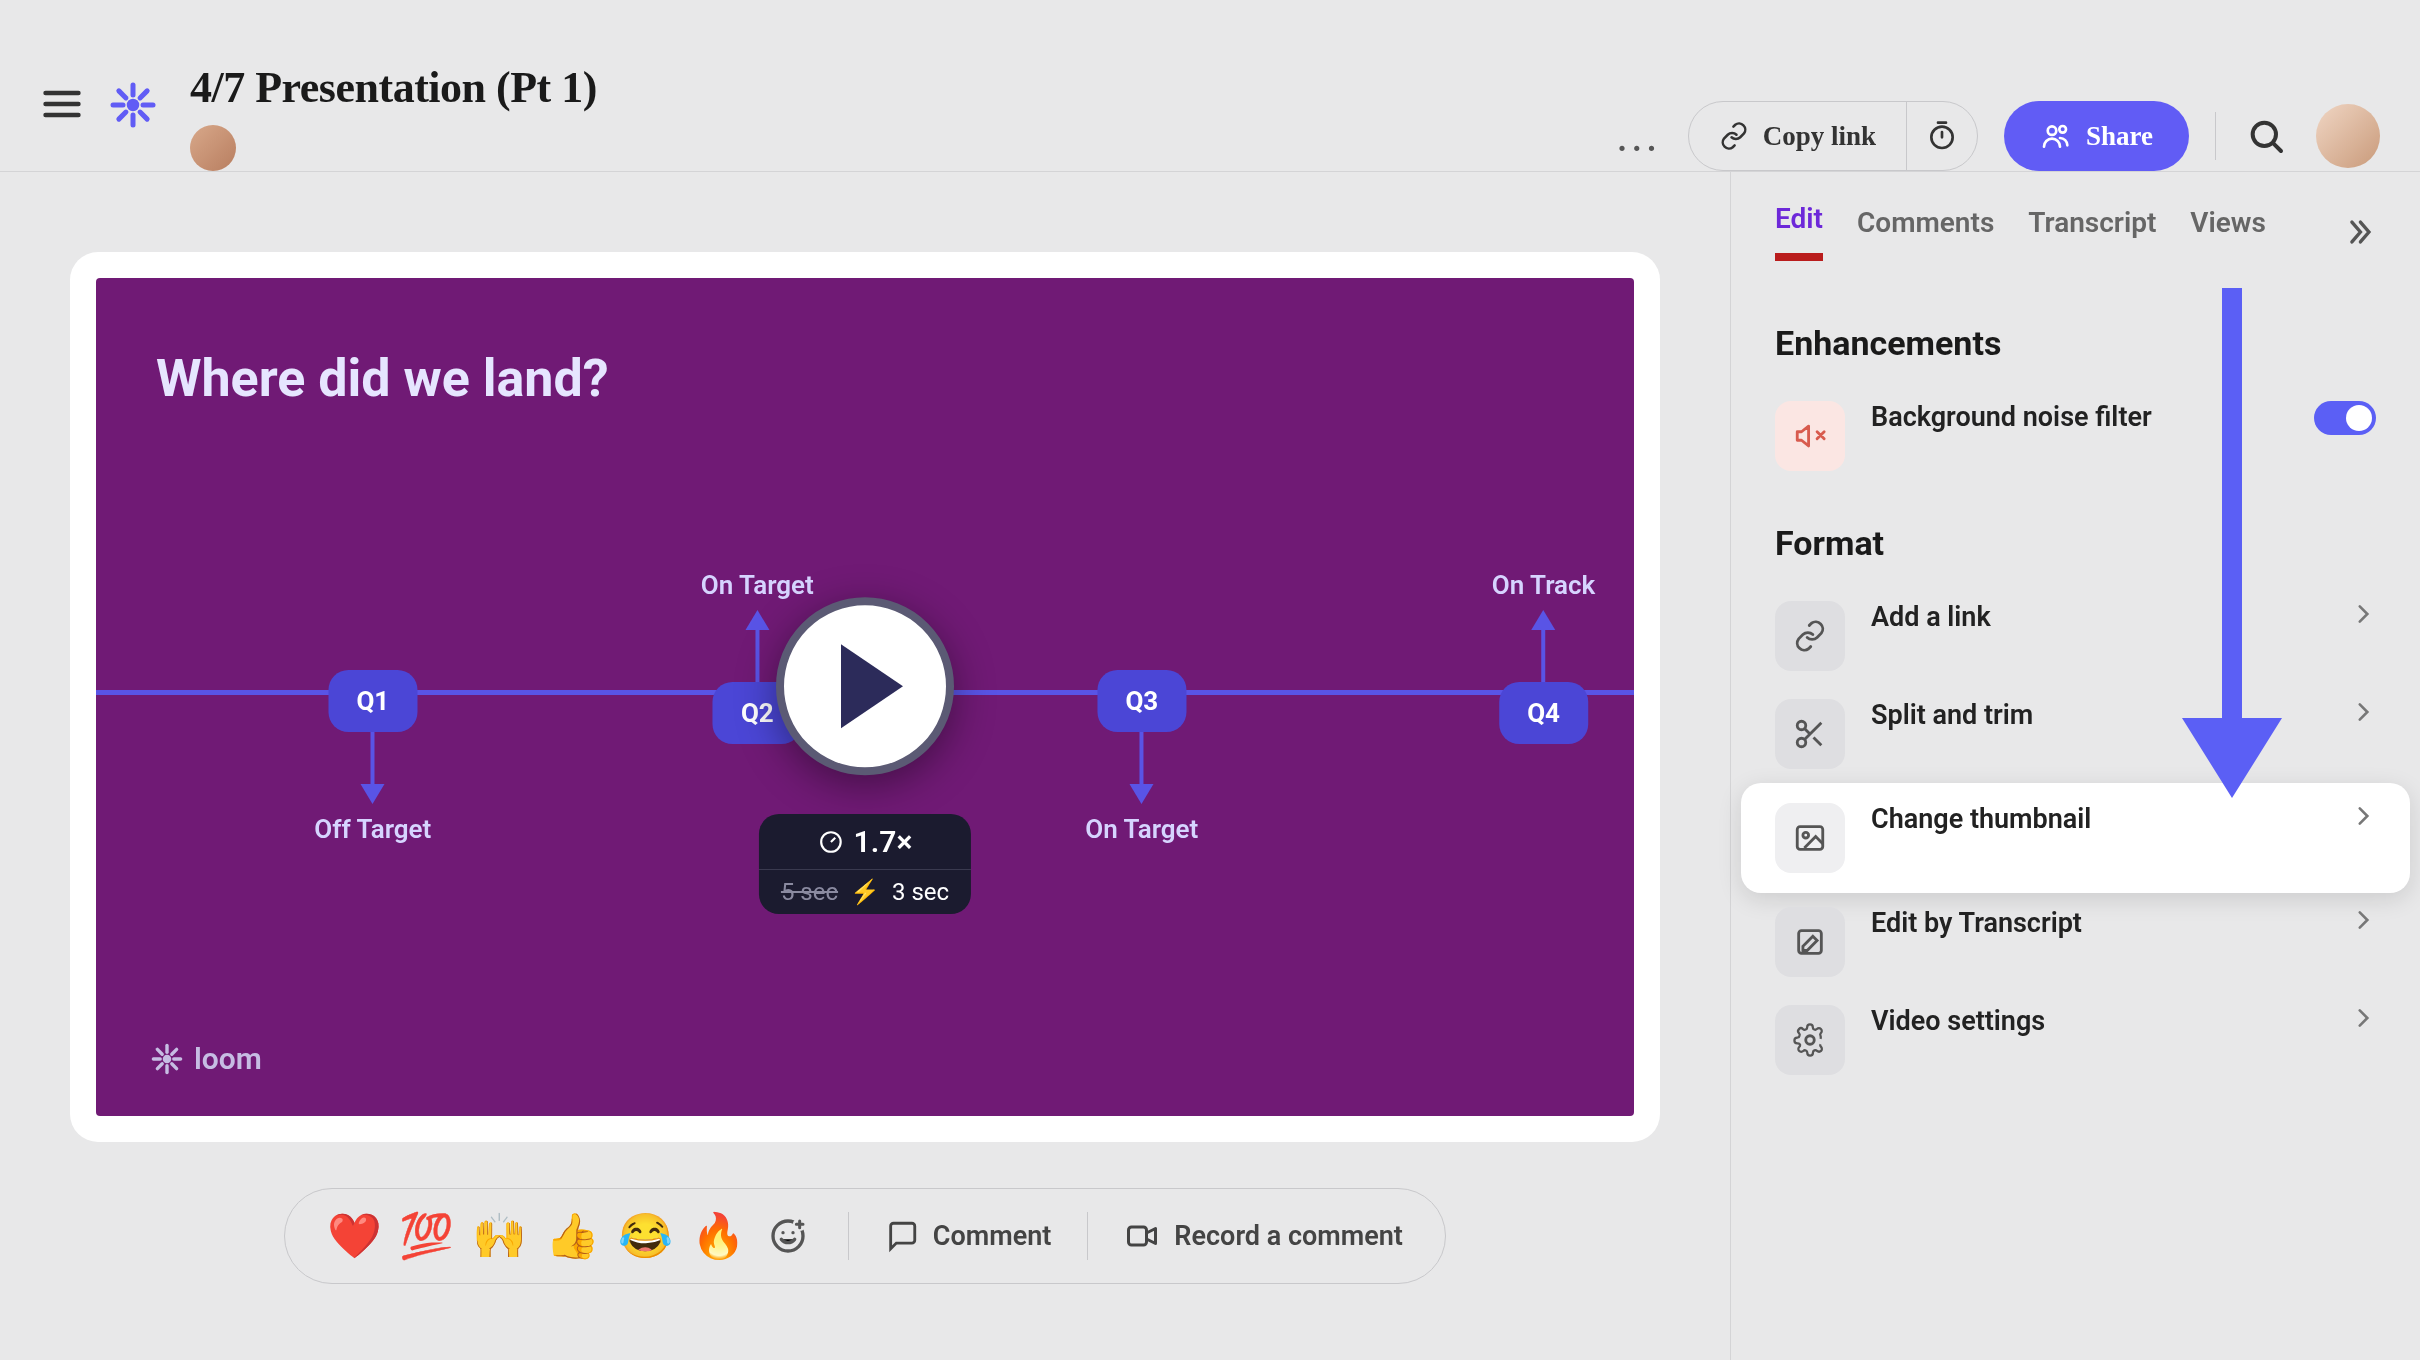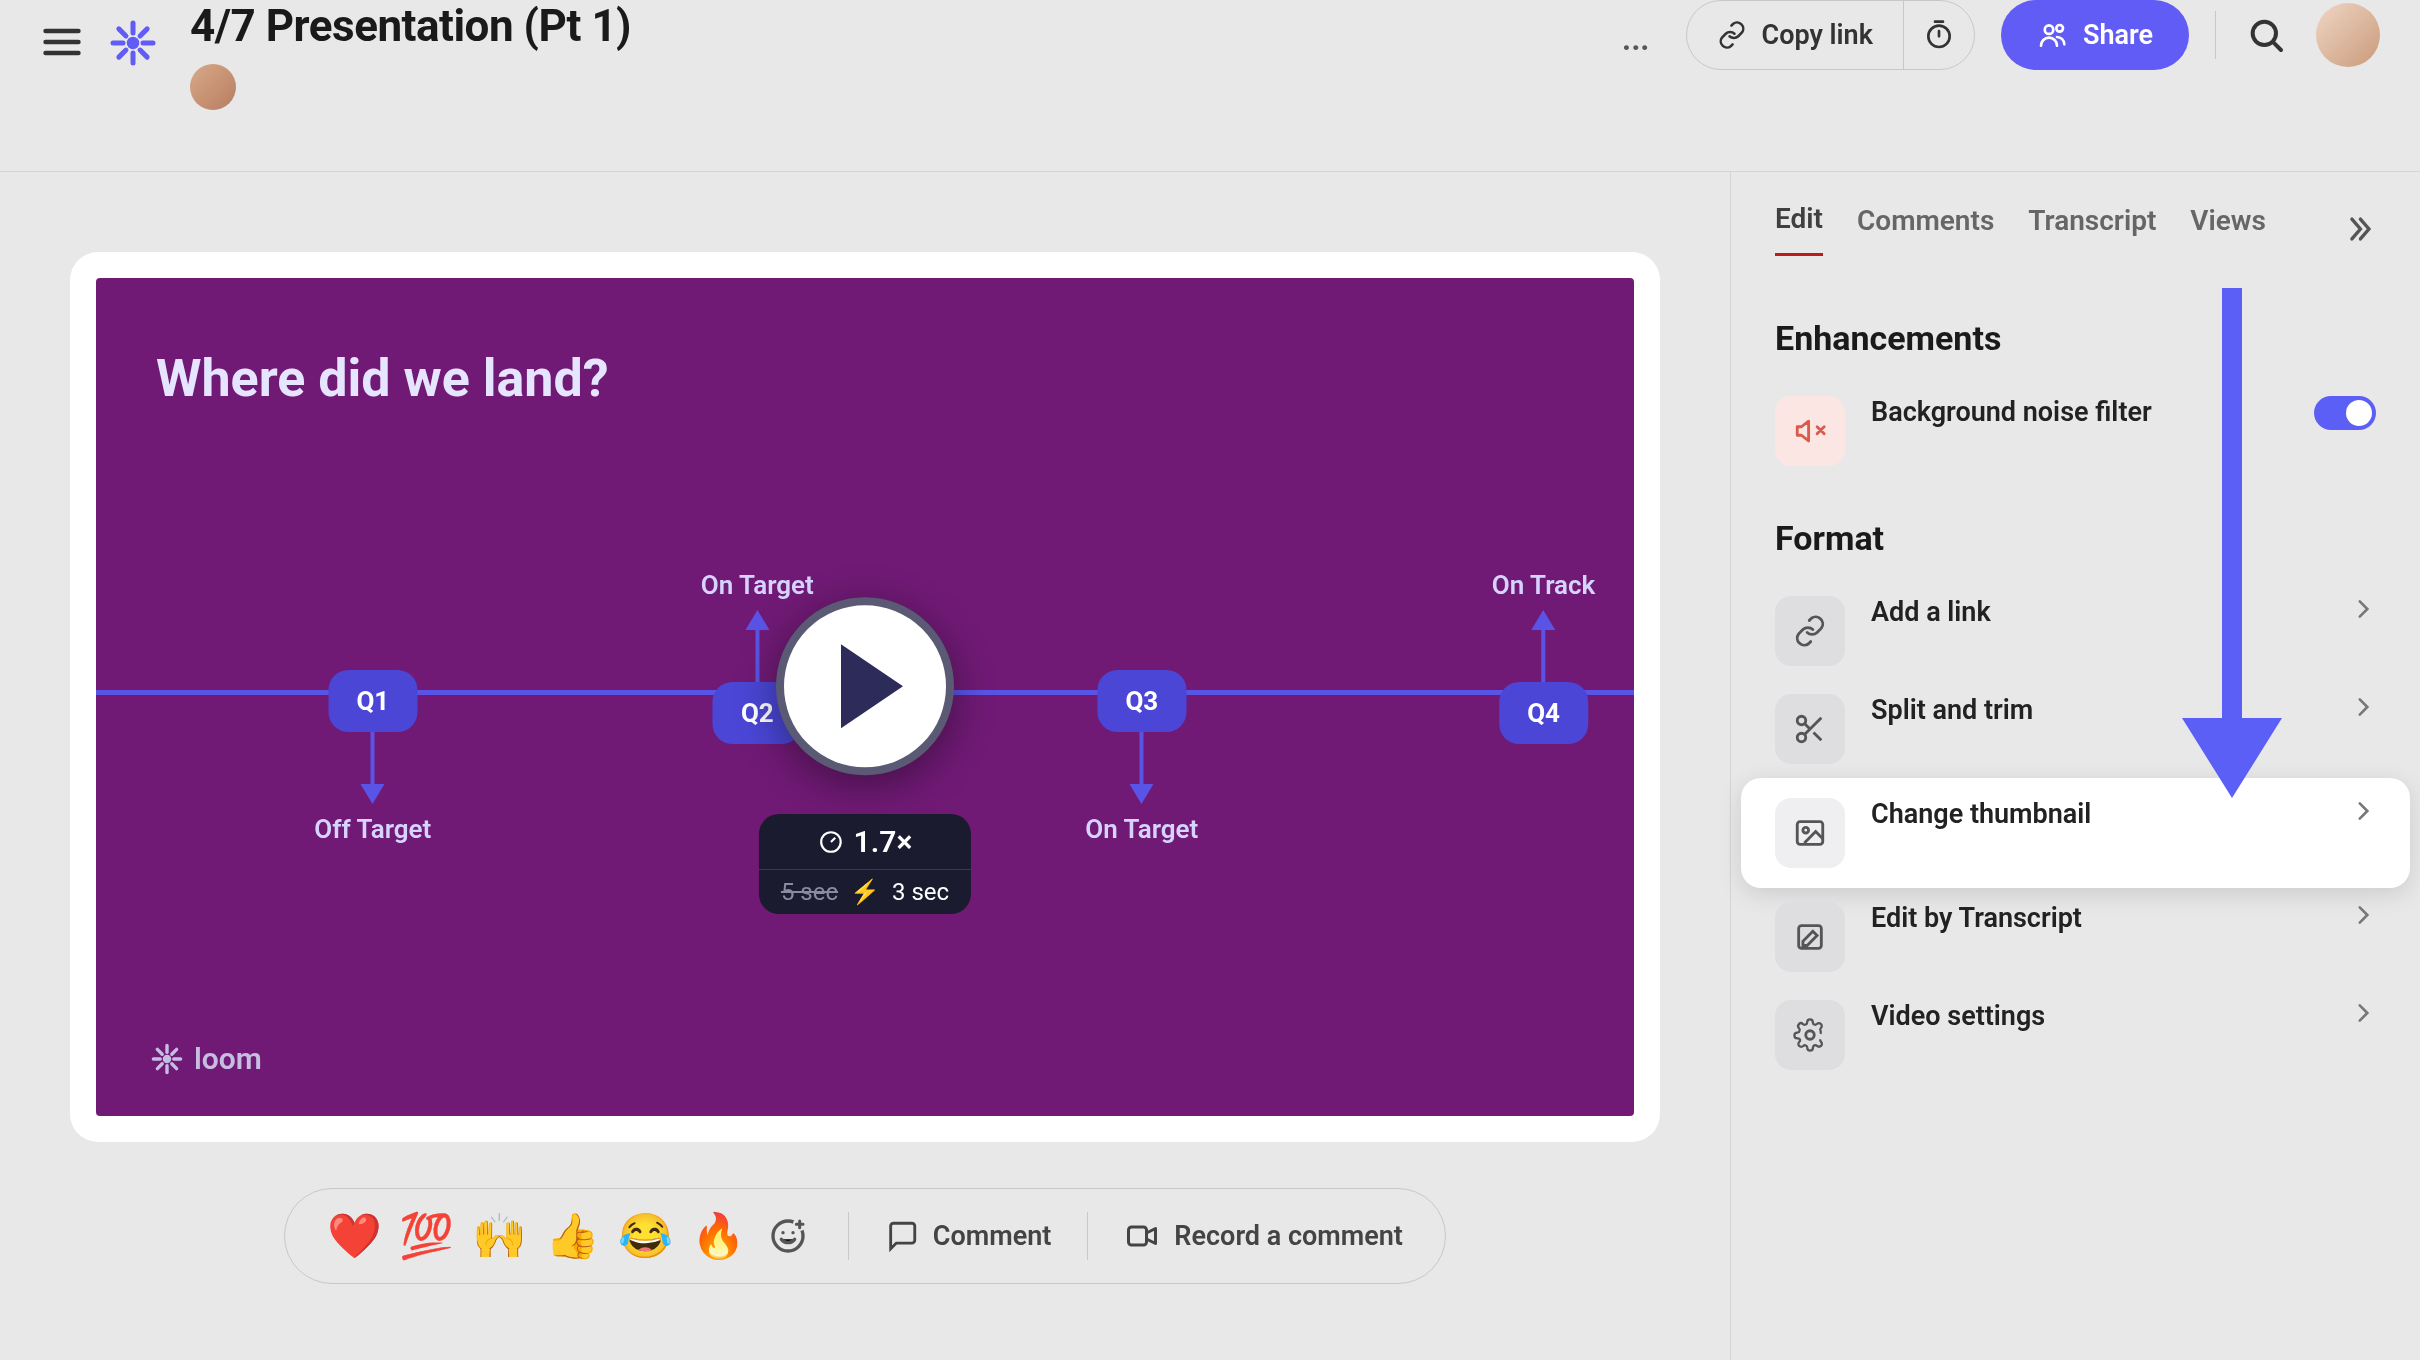--- a/index.html
+++ b/index.html
@@ -7,7 +7,7 @@
   body { transform-origin: top left; }
 
   
-  .topbar { width: 100%; height: 172px; display: flex; align-items: flex-start; padding: 0 40px; border-bottom: 1px solid #d4d4d6; }
+  .topbar { width: 100%; height: 172px; display: flex; align-items: flex-end; padding: 0 40px; border-bottom: 1px solid #d4d4d6; font-family: Liberation Serif, serif; }
   .tb-left { display: flex; align-items: flex-start; gap: 24px; }
   .hamburger { width: 44px; height: 44px; margin-top: 20px; cursor: pointer; }
   .hamburger svg { width: 44px; height: 44px; }

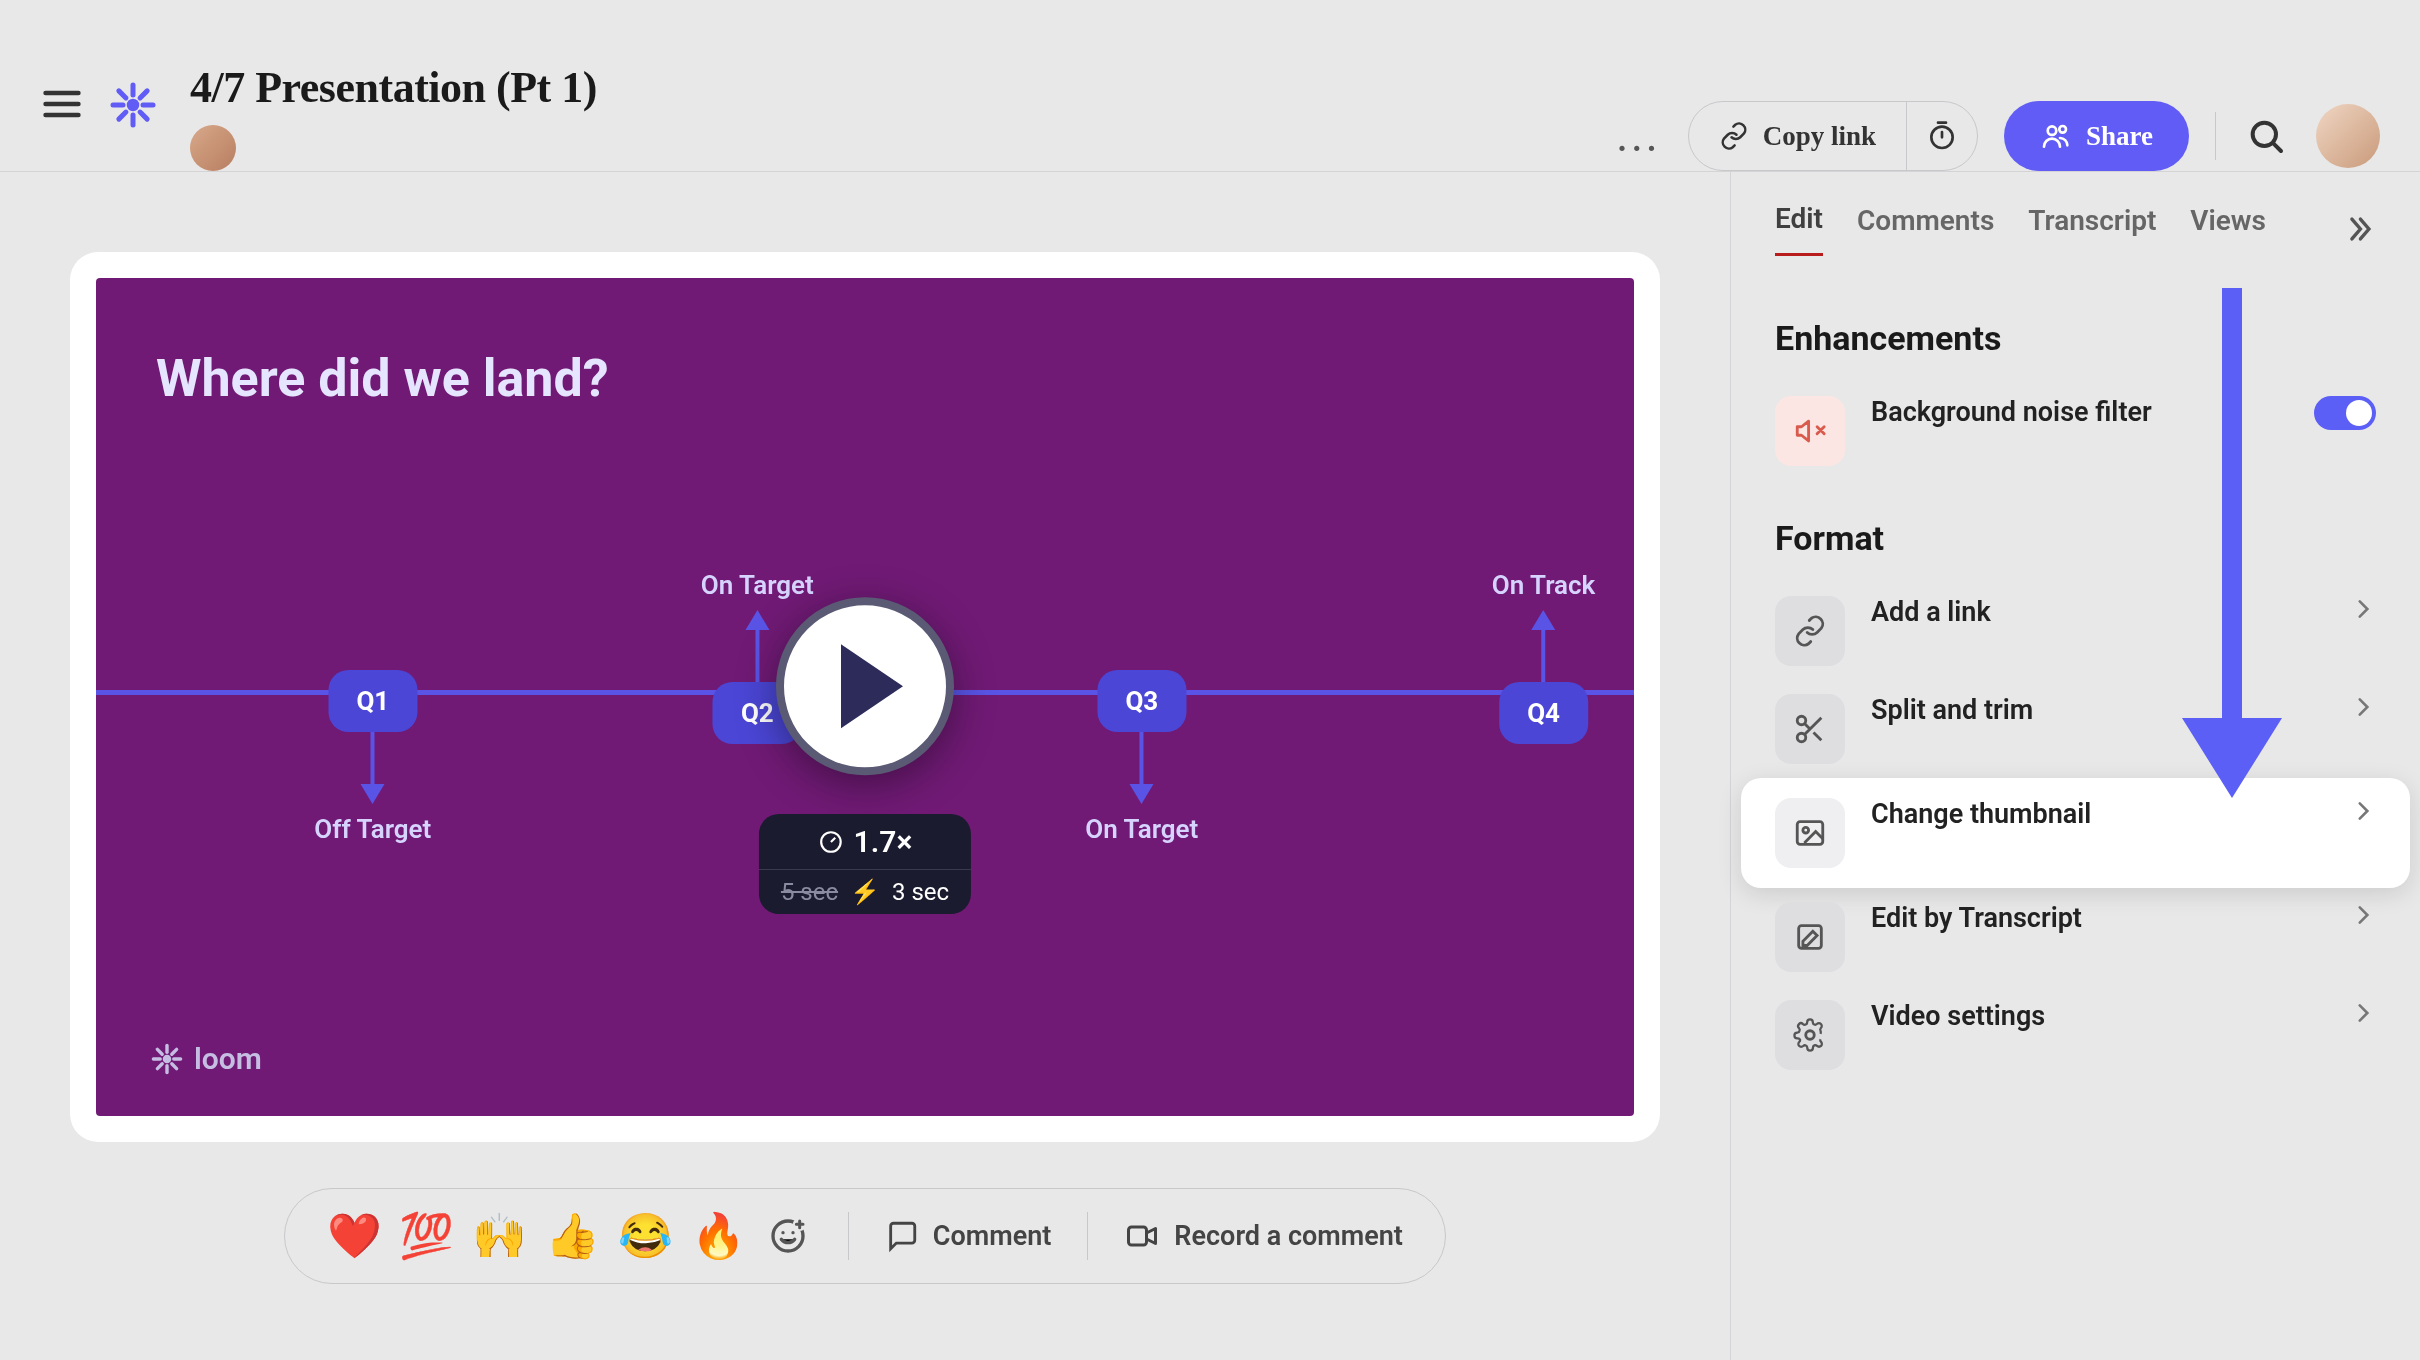--- a/index.html
+++ b/index.html
@@ -67,7 +67,7 @@
   
   .side-tabs { display: flex; gap: 34px; padding: 0 44px 24px; align-items: center; font-size: 28px; font-weight: 600; color: #666; }
   .side-tab { padding-bottom: 18px; cursor: pointer; }
-  .side-tab.active { color: #404040; border-bottom: 3px solid #b91c1c; }
+  .side-tab.active { color: #6d28d9; border-bottom: 8px solid #b91c1c; }
   .side-collapse { margin-left: auto; cursor: pointer; color: #555; }
 
   .sec-title { font-size: 34px; font-weight: 700; color: #1a1a1a; padding: 38px 44px 24px; }

